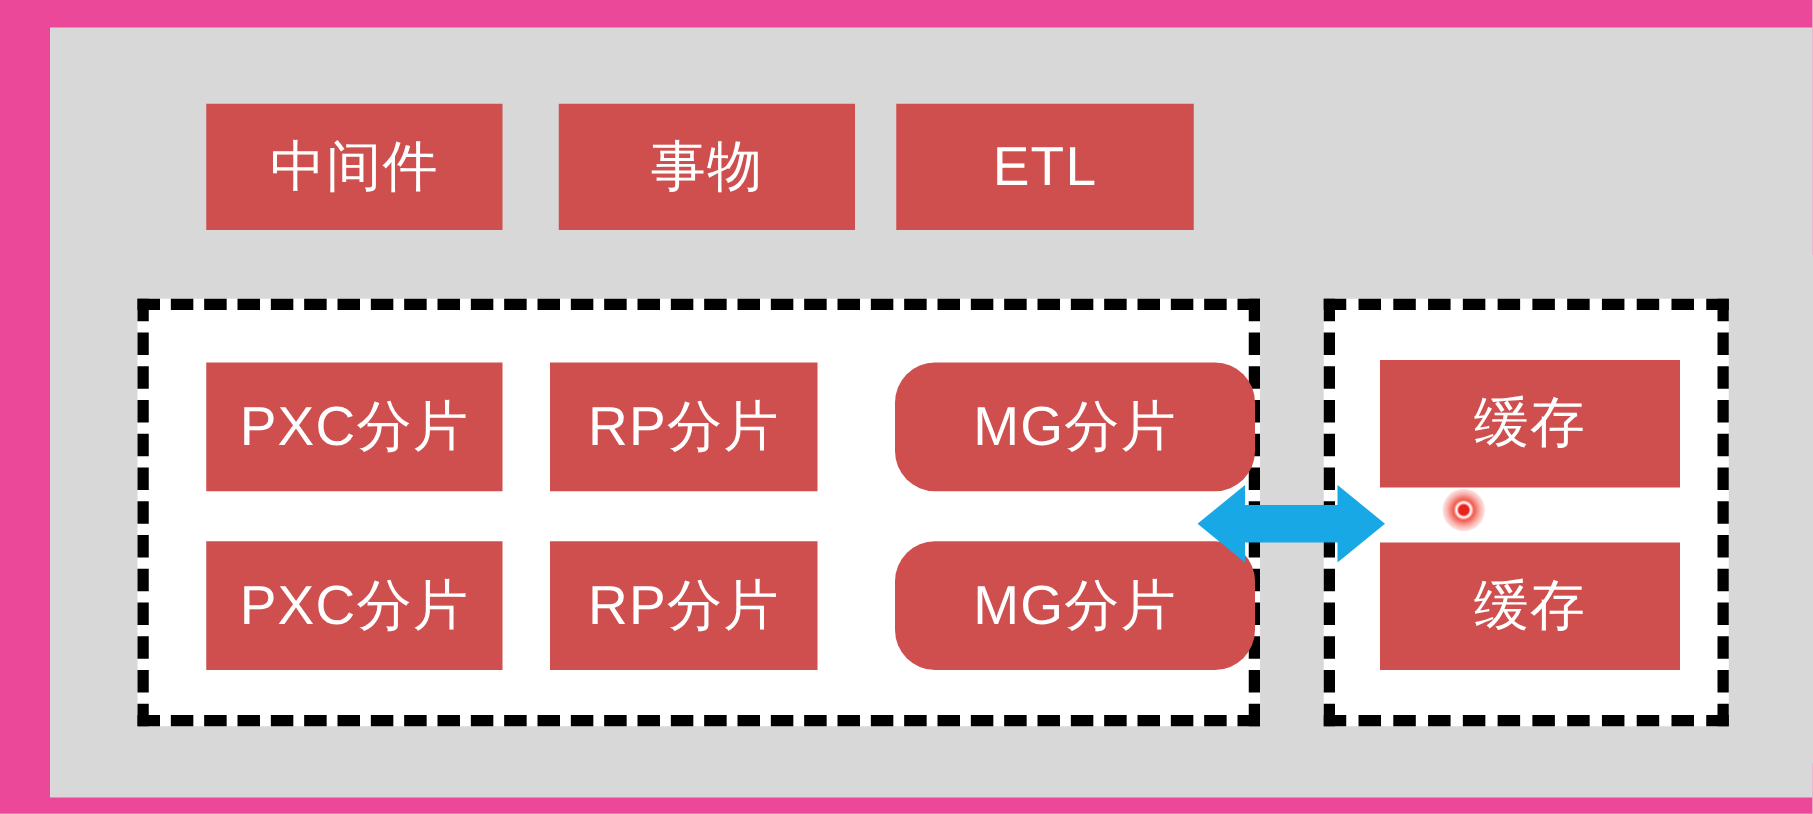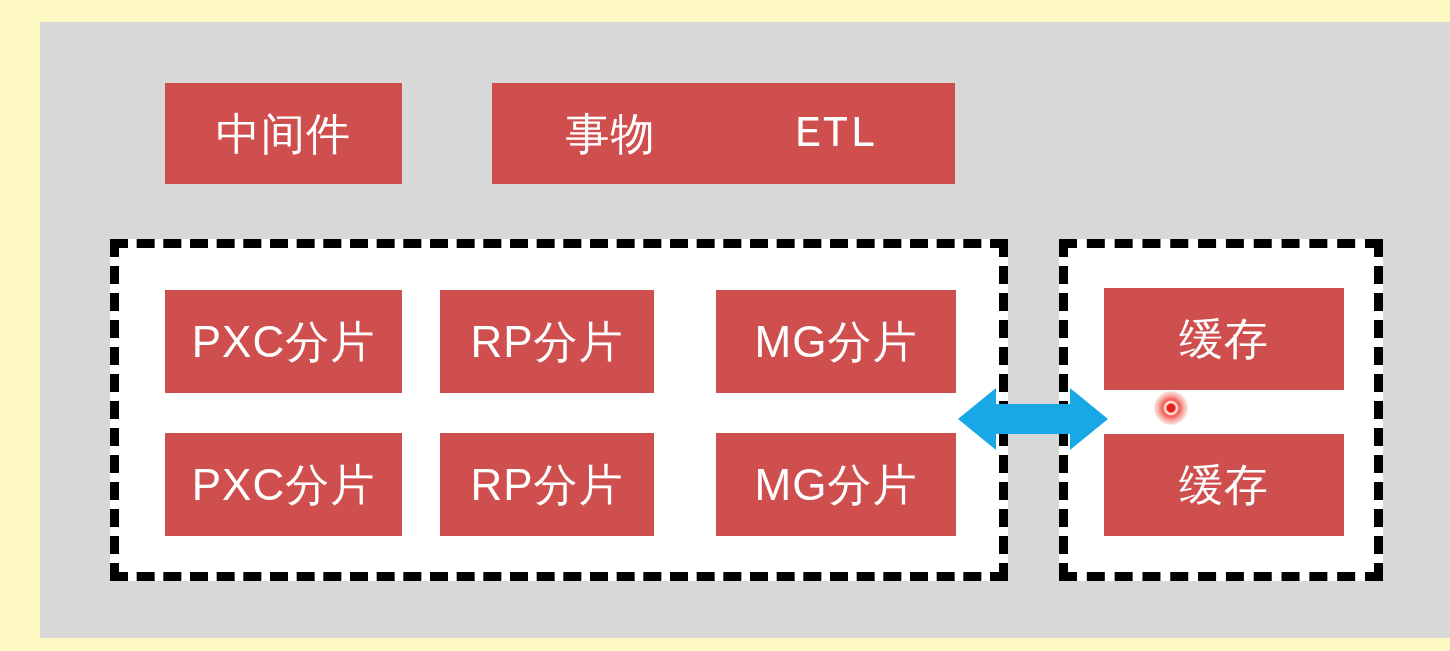--- a/index.html
+++ b/index.html
@@ -17,7 +17,7 @@
     position: relative;
     width: 1450px;
     height: 651px;
-    background: #fef9c3;
+    background: #ec4899;
   }
   
   .gray-panel {

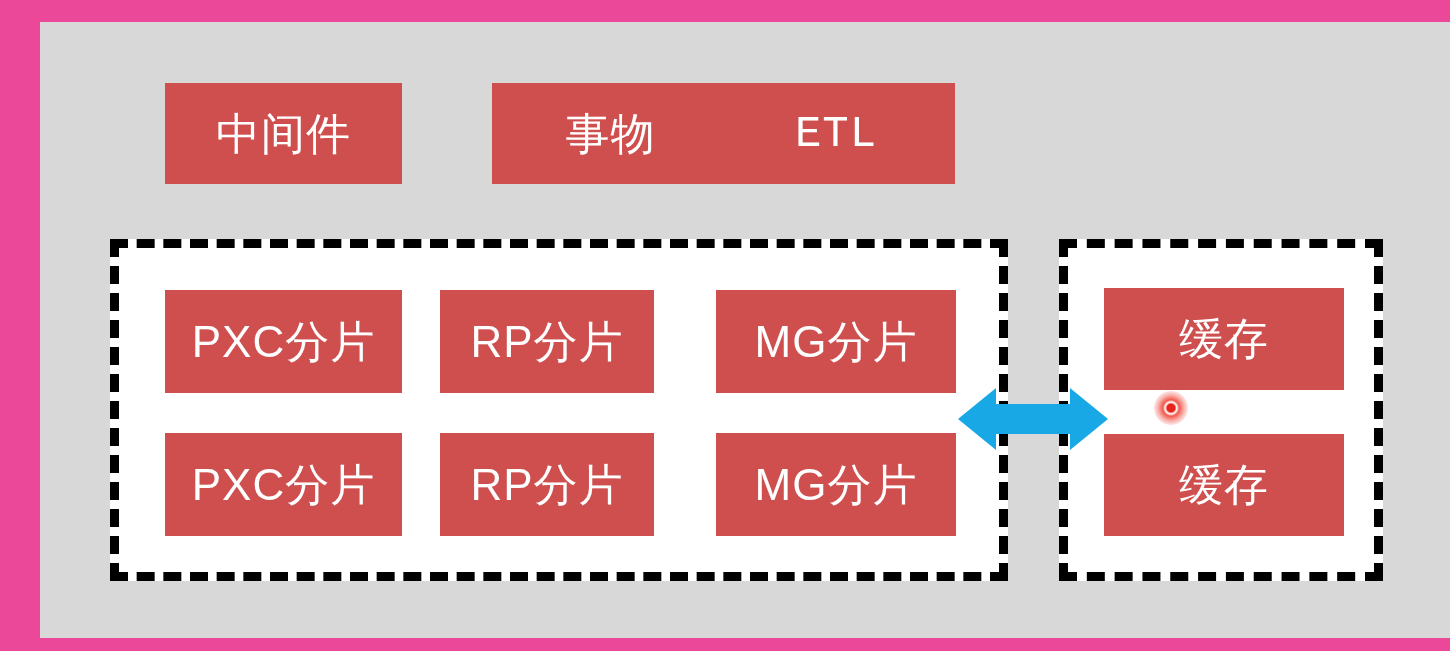--- a/index.html
+++ b/index.html
@@ -46,7 +46,7 @@
   
   .top-row .red-box { top: 83px; height: 101px; }
   .tb0 { left: 165px;  width: 237px; }
-  .tb1 { left: 447px;  width: 237px; margin-left: 45px; }
+  .tb1 { left: 447px;  width: 237px; }
   .tb2 { left: 717px;  width: 238px; font-family: Liberation Mono, monospace; }
 
   

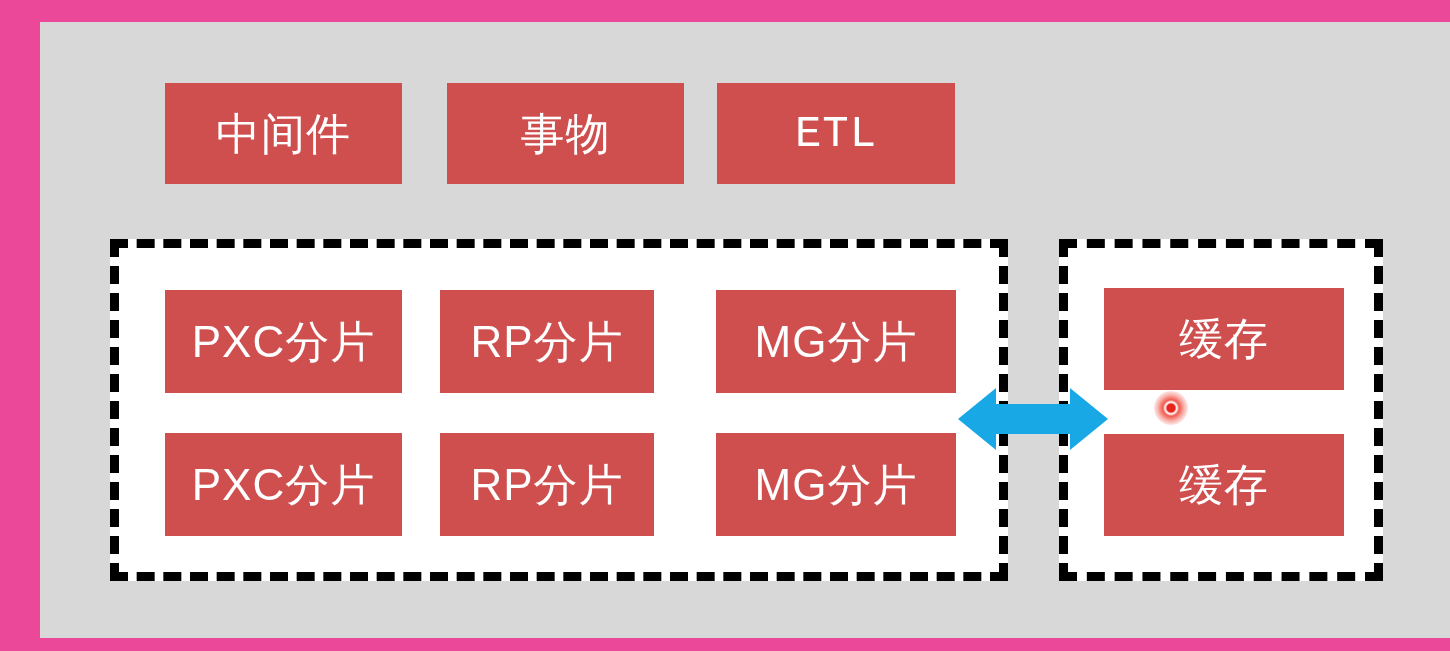--- a/index.html
+++ b/index.html
@@ -47,7 +47,7 @@
   .top-row .red-box { top: 83px; height: 101px; }
   .tb0 { left: 165px;  width: 237px; }
   .tb1 { left: 447px;  width: 237px; }
-  .tb2 { left: 717px;  width: 238px; font-family: Liberation Mono, monospace; }
+  .tb2 { left: 717px;  width: 238px; }
 
   
   .dashed-zone {

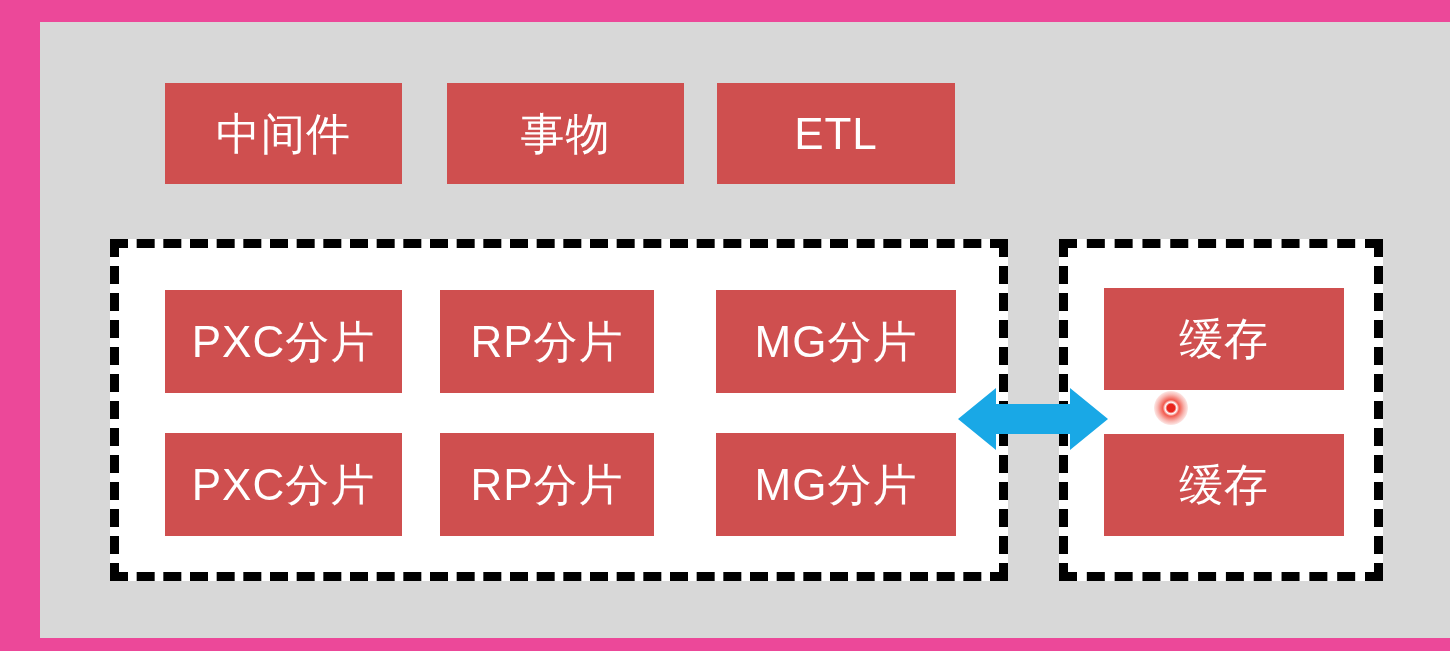--- a/index.html
+++ b/index.html
@@ -67,7 +67,7 @@
   .row-b .shard-box { top: 433px; }
   .c0 { left: 165px; width: 237px; }
   .c1 { left: 440px; width: 214px; }
-  .c2 { left: 716px; width: 240px; }
+  .c2 { left: 716px; width: 288px; border-radius: 32px; }
 
   
   .cache-box { position: absolute; left: 1104px; width: 240px; height: 102px; justify-content: center; }

